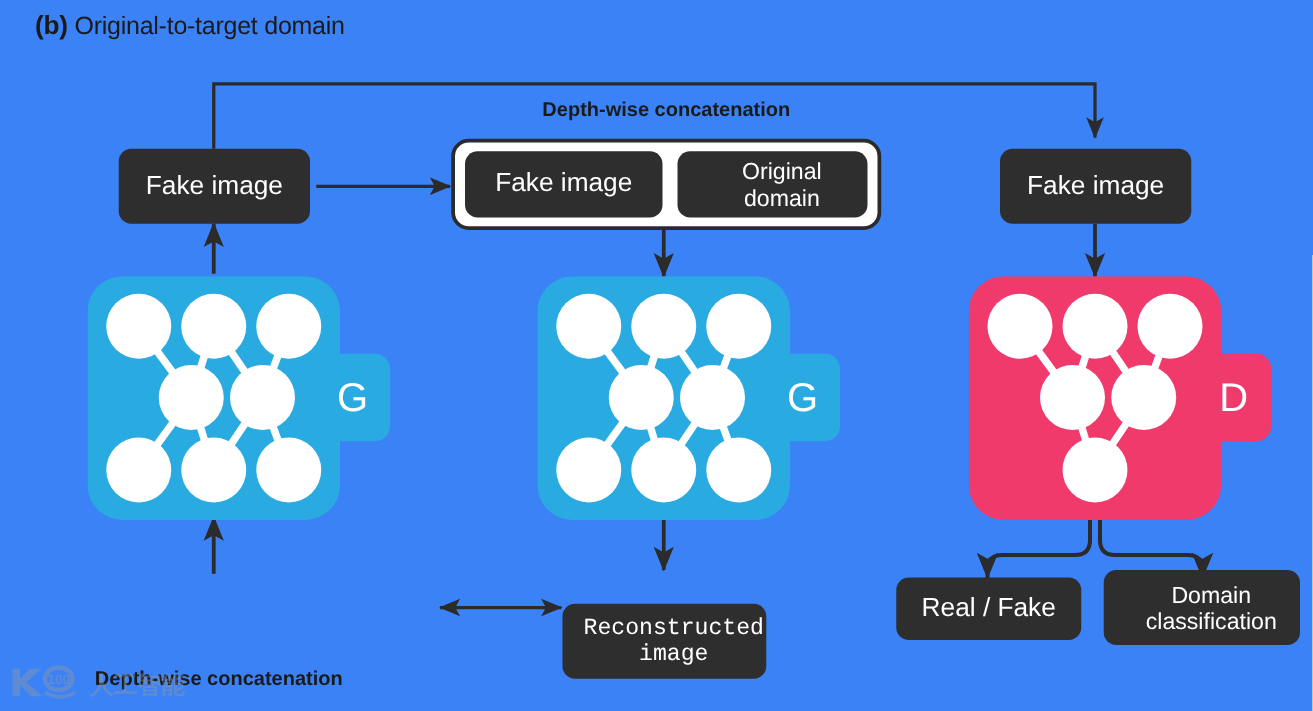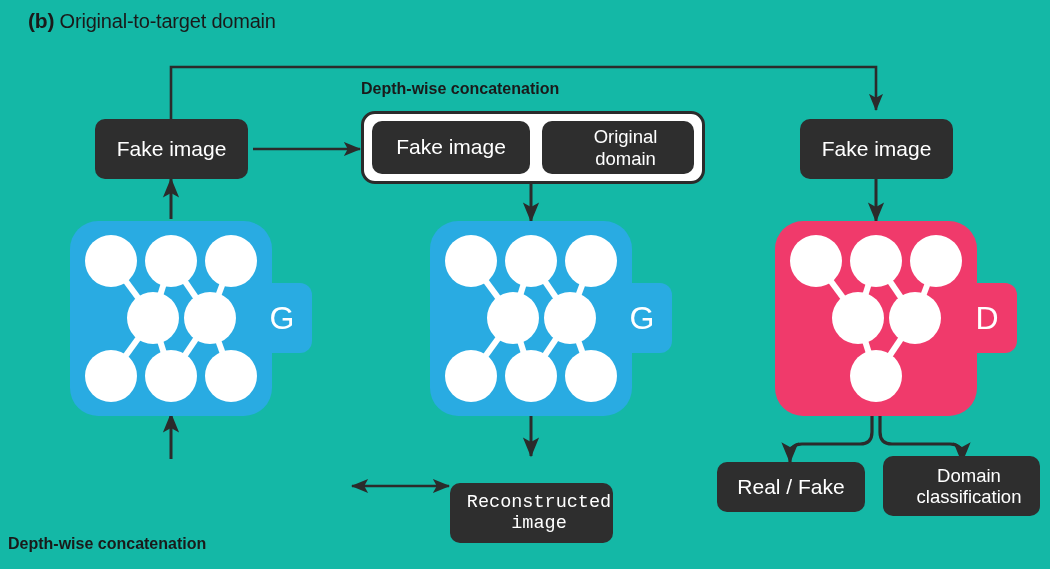--- a/index.html
+++ b/index.html
@@ -14,7 +14,7 @@
     position: relative;
     width: 1050px;
     height: 569px;
-    background: #14b8a6;
+    background: #3b82f6;
     overflow: hidden;
   }
   

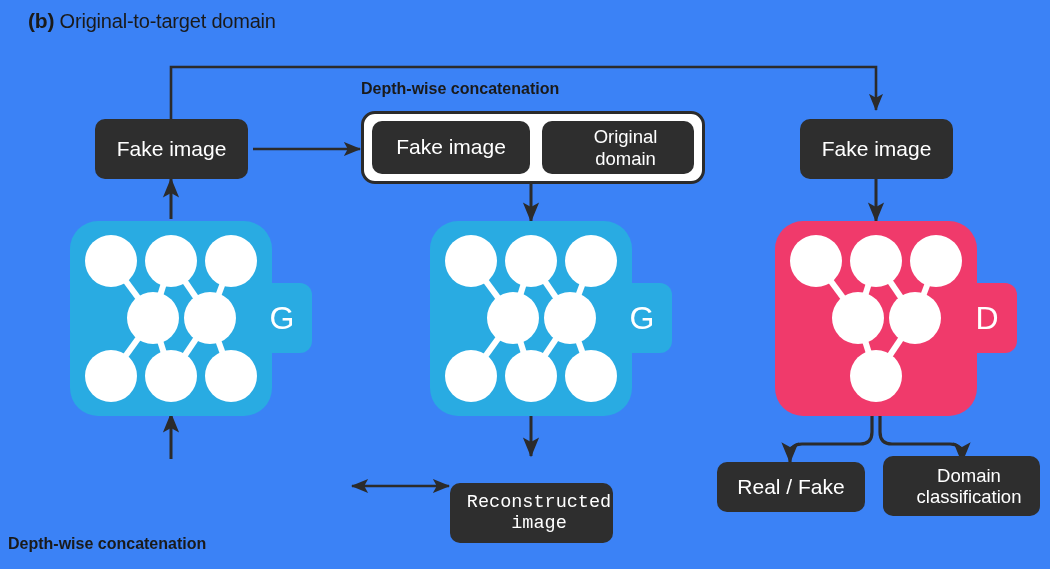--- a/index.html
+++ b/index.html
@@ -62,6 +62,7 @@
     font-weight: bold;
     color: #1a1a1a;
     white-space: nowrap;
+    text-align: center;
   }
   
   .net {

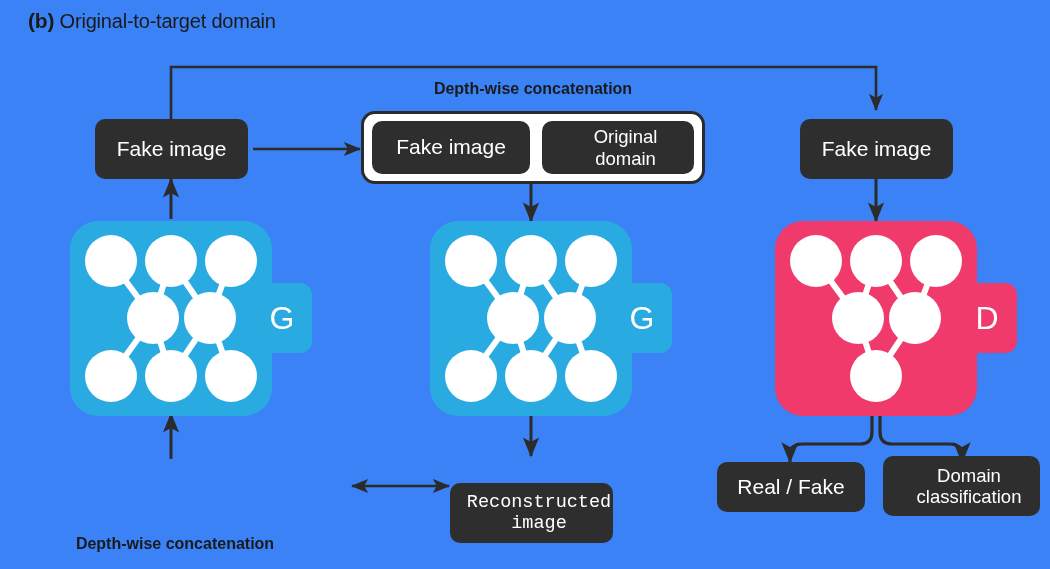--- a/index.html
+++ b/index.html
@@ -236,6 +236,17 @@
   <div class="dbox two-line" style="left:883px; top:456px; width:157px; height:60px; white-space:pre-line;">Domain
 classification</div>
 
+  <div class="watermark">
+    <svg width="170" height="34" viewBox="0 0 170 34" xmlns="http://www.w3.org/2000/svg">
+      <g fill="#9a9a9a">
+        <path d="M4,6 L4,28 L10,28 L10,19 L19,28 L28,28 L15,17 L27,6 L18,6 L10,14 L10,6 Z"></path>
+        <ellipse cx="41" cy="14" rx="11" ry="9" fill="none" stroke="#9a9a9a" stroke-width="3.5"></ellipse>
+        <text x="41" y="18" font-family="Liberation Sans, sans-serif" font-size="11" font-weight="bold" fill="#9a9a9a" text-anchor="middle">100</text>
+        <path d="M30,25 q12,7 24,0" fill="none" stroke="#9a9a9a" stroke-width="3"></path>
+        <text x="66" y="25" font-family="Liberation Sans, sans-serif" font-size="19" font-weight="bold" fill="#9a9a9a">人工智能</text>
+      </g>
+    </svg>
+  </div>
 
 </div>
 

